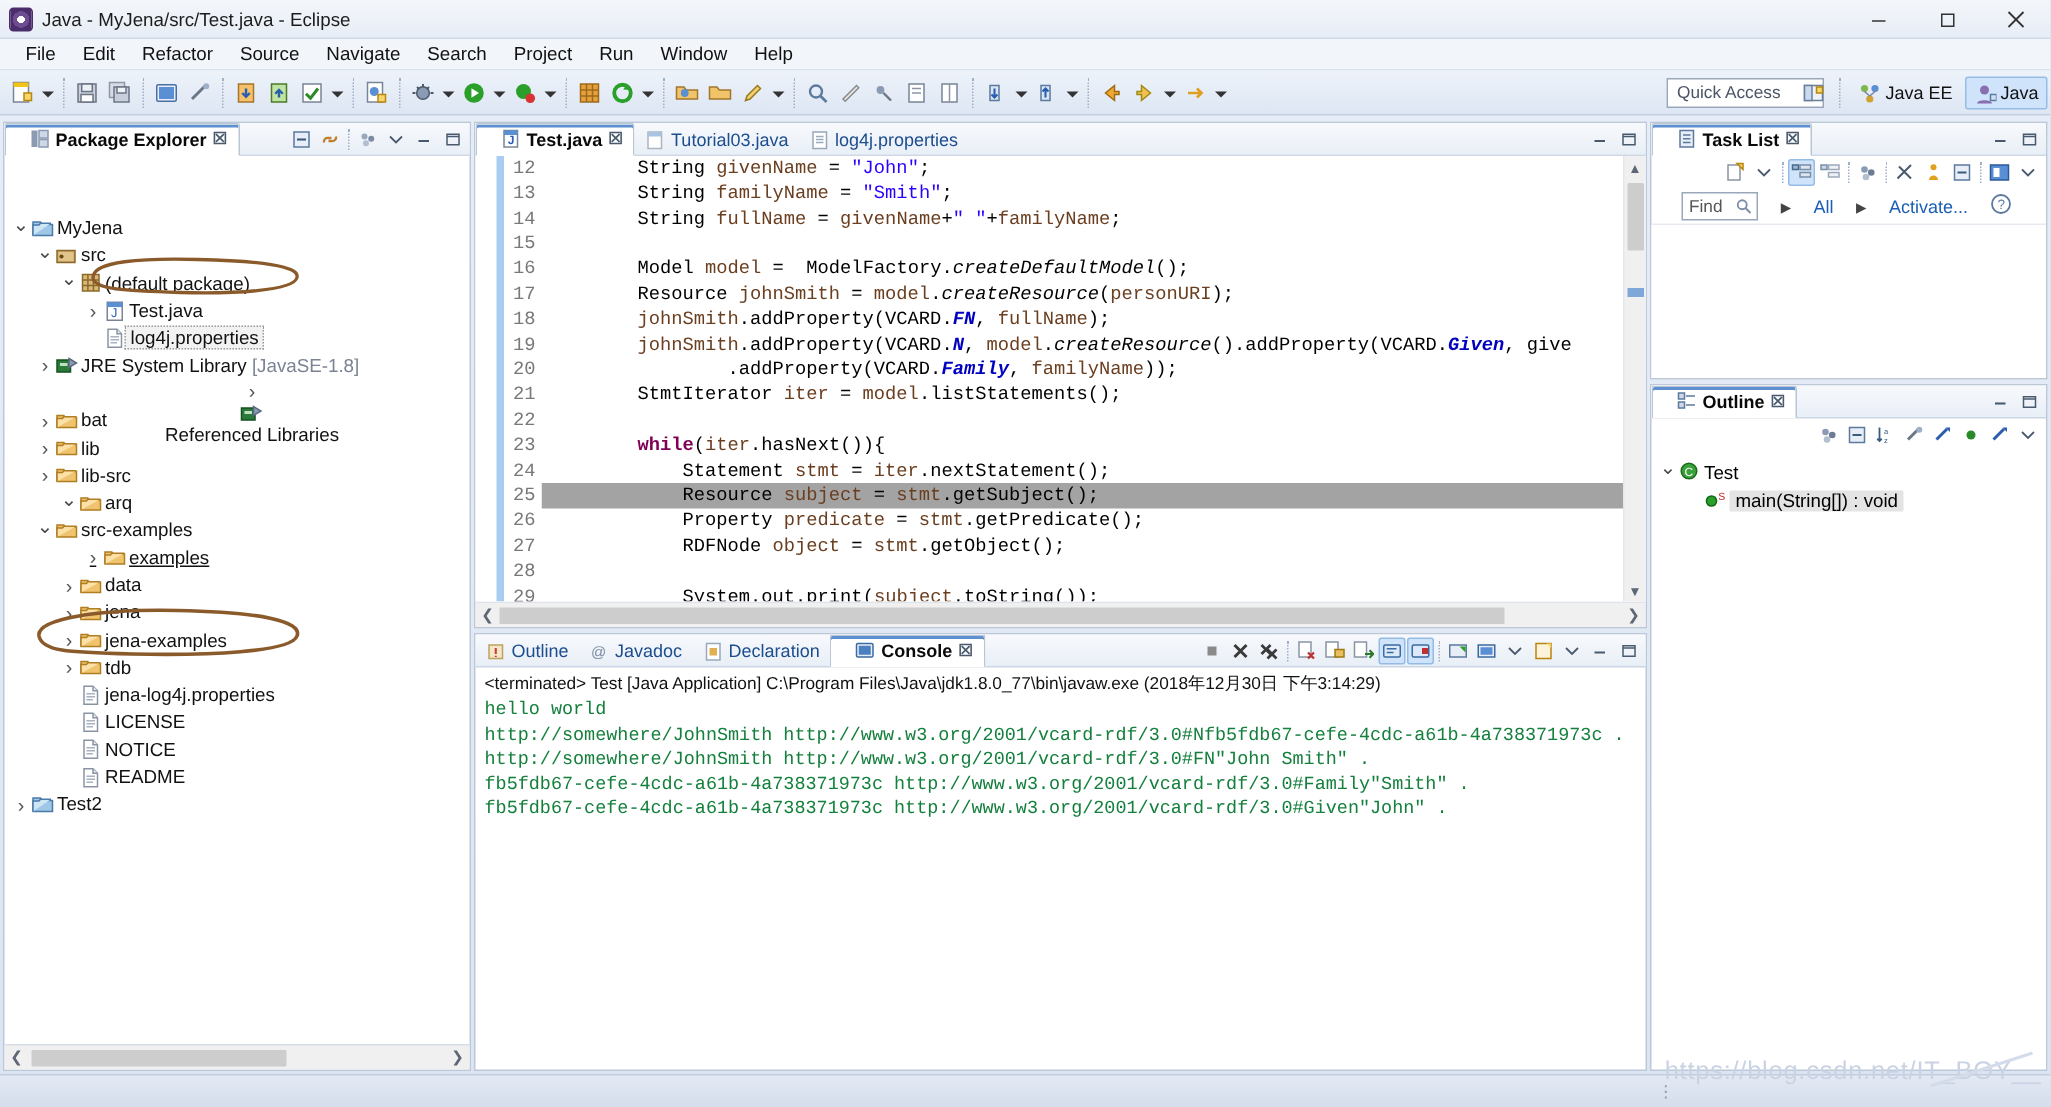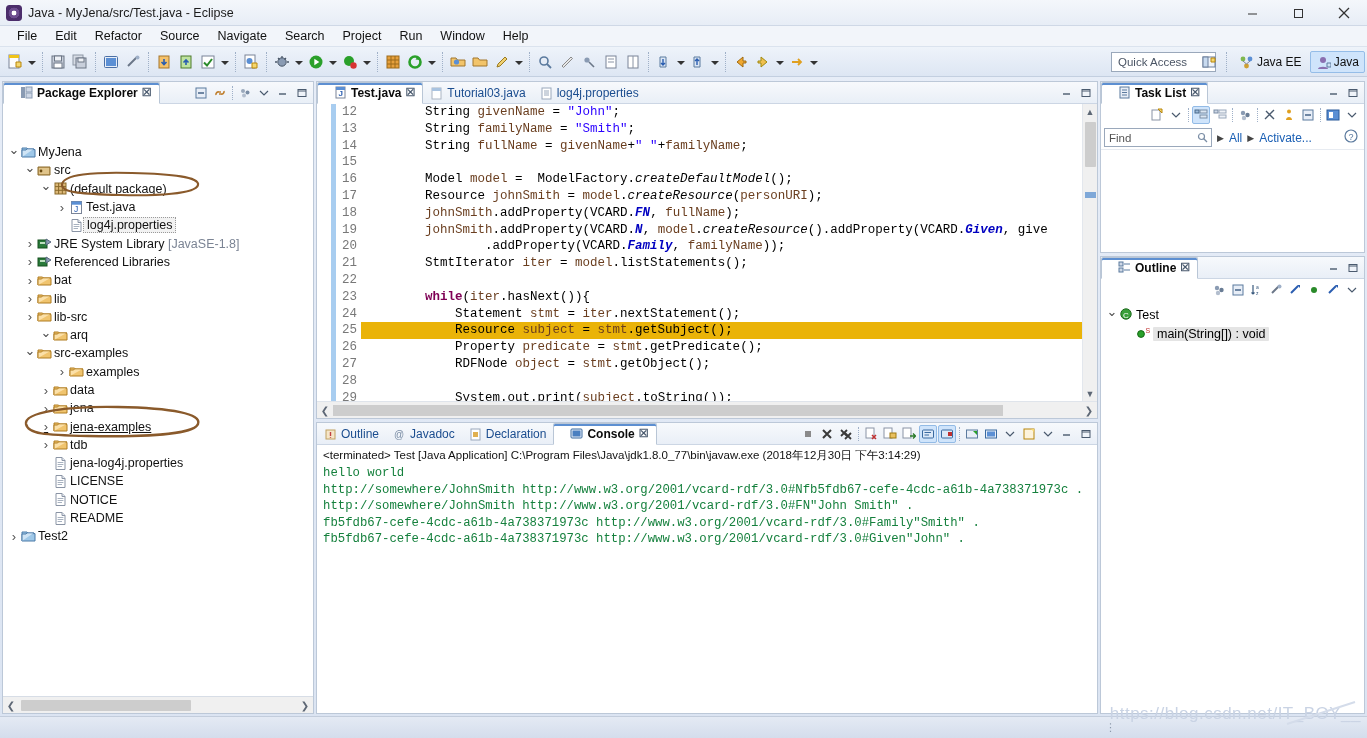--- a/index.html
+++ b/index.html
@@ -271,7 +271,7 @@
   
   .find-row {
     height: 24px; display: flex; align-items: center;
-    gap: 5px; padding: 0 3px; flex: none;
+    gap: 15px; padding: 0 20px; flex: none;
     border-bottom: 1px solid #e7ebf1;
   }
   .find-box {

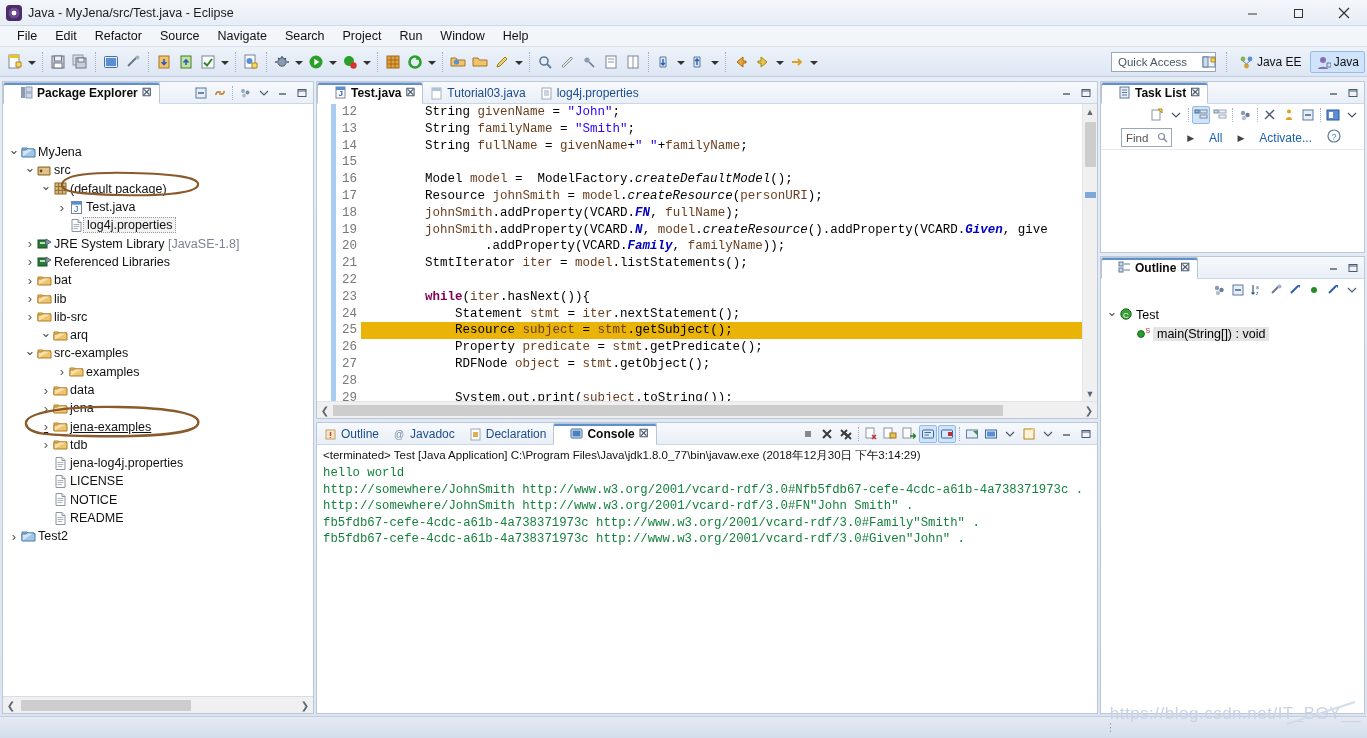--- a/index.html
+++ b/index.html
@@ -700,7 +700,7 @@
               <span class="tlabel" style="">JRE System Library</span>
               <span class="tdim">&nbsp;[JavaSE-1.8]</span>
             </div>
-            <div class="trow" style="padding-left: 16px;">
+            <div class="trow" style="padding-left: 16px; flex-direction: column;">
               <span class="twist tw-closed"></span>
               <span class="ticon">
                 <svg width="15" height="15">

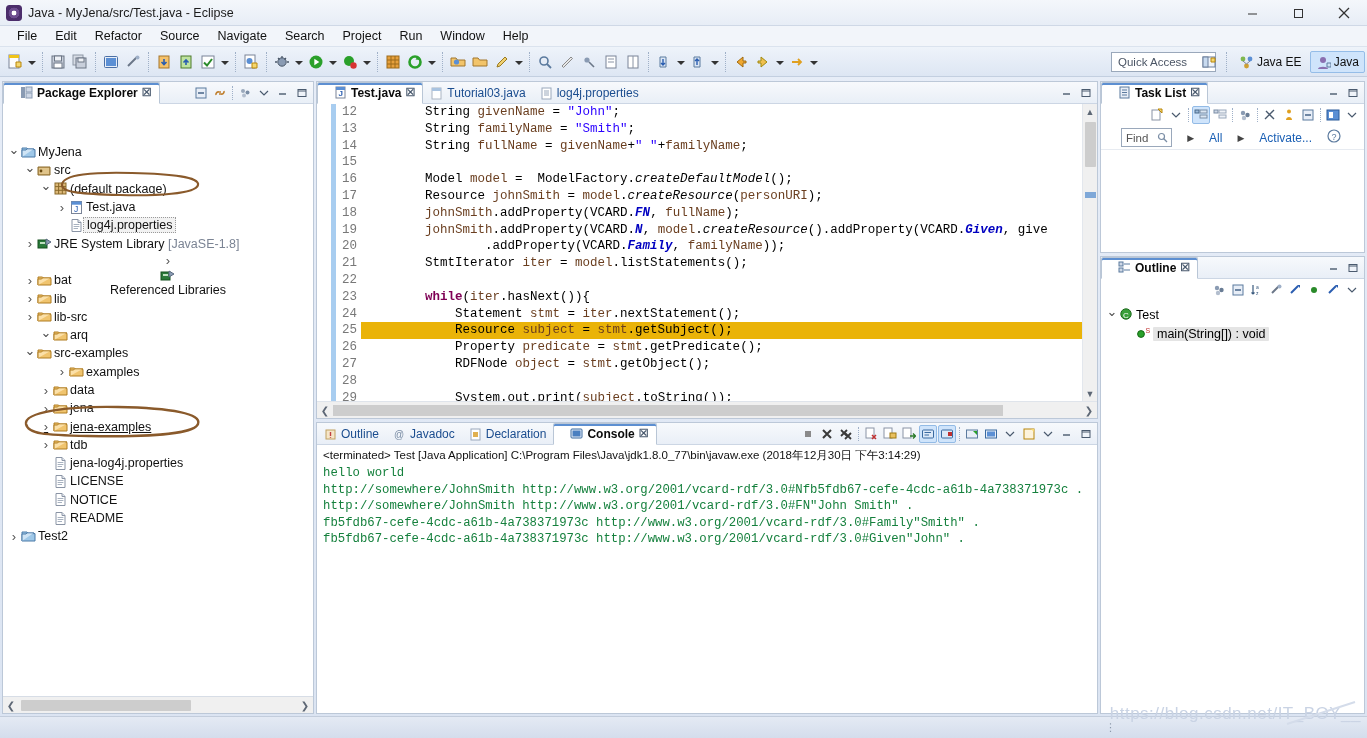--- a/index.html
+++ b/index.html
@@ -219,7 +219,7 @@
   }
   .ln { height: 16.8px; line-height: 16.8px; padding-left: 4px; }
   .gl { height: 16.8px; line-height: 16.8px; }
-  .ln.hl { background: #eab308; }
+  .ln.hl { background: #a3a3a3; }
   .k { color: #7f0055; font-weight: bold; }
   .s { color: #2a00ff; }
   .sf { color: #0000c0; font-weight: bold; font-style: italic; }

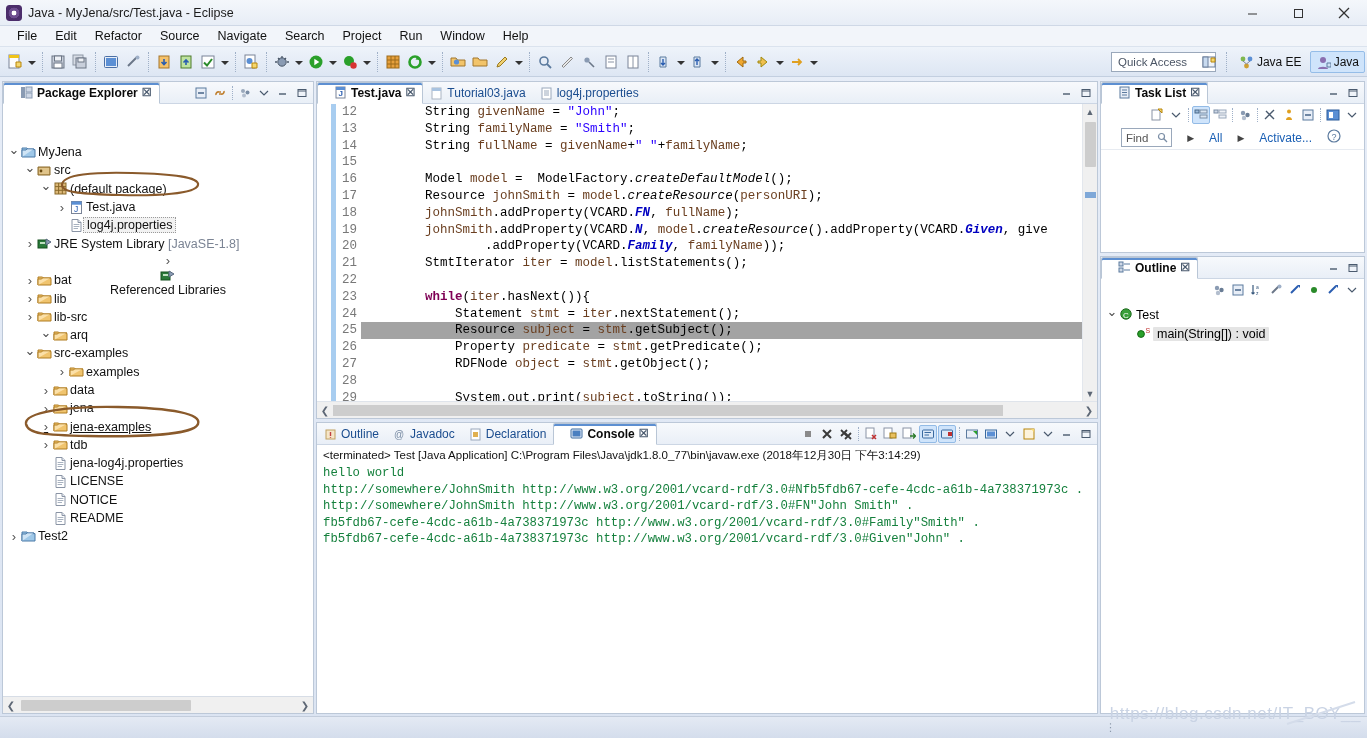--- a/index.html
+++ b/index.html
@@ -761,7 +761,7 @@
               </span>
               <span class="tlabel" style="">src-examples</span>
             </div>
-            <div class="trow" style="padding-left: 48px;">
+            <div class="trow" style="padding-left: 48px; text-decoration: underline;">
               <span class="twist tw-closed"></span>
               <span class="ticon">
                 <svg width="15" height="15">

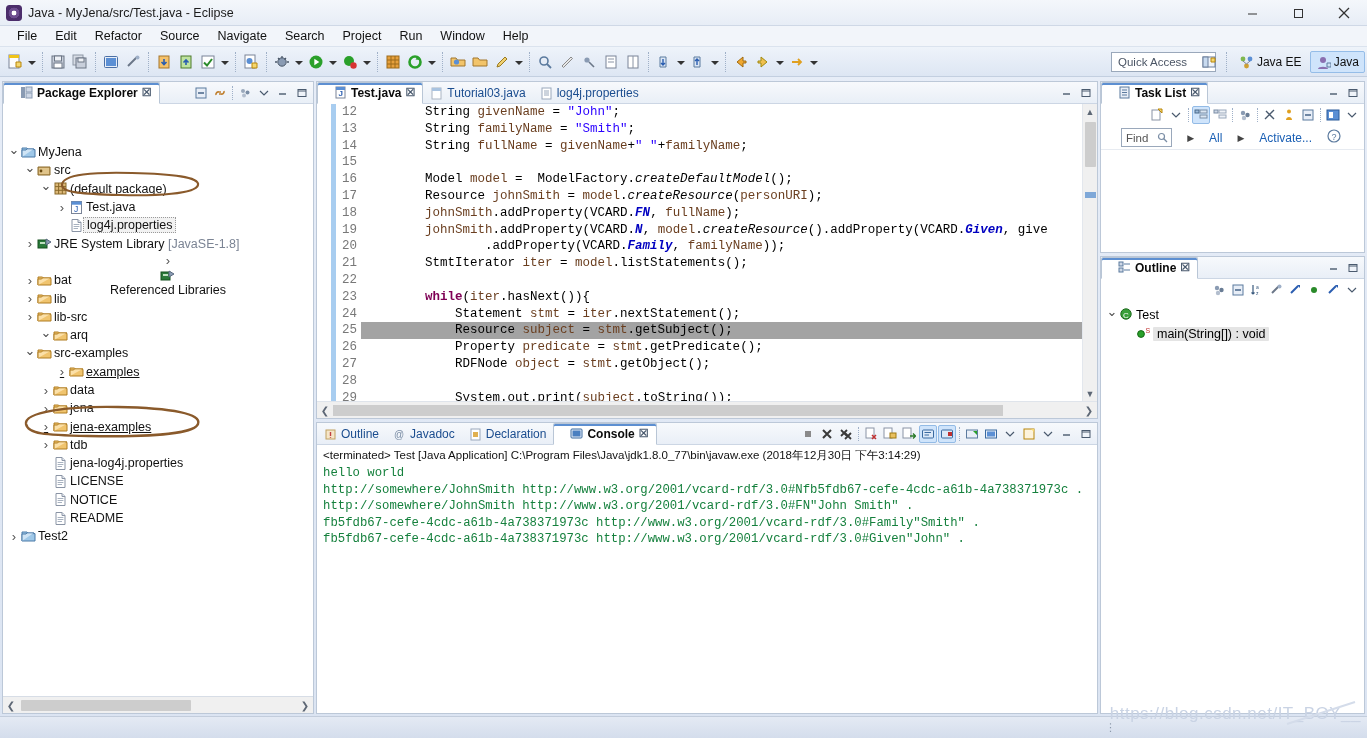--- a/index.html
+++ b/index.html
@@ -791,7 +791,7 @@
               </span>
               <span class="tlabel" style="">jena</span>
             </div>
-            <div class="trow" style="padding-left: 32px; text-decoration: underline;">
+            <div class="trow" style="padding-left: 32px;">
               <span class="twist tw-closed"></span>
               <span class="ticon">
                 <svg width="15" height="15">

